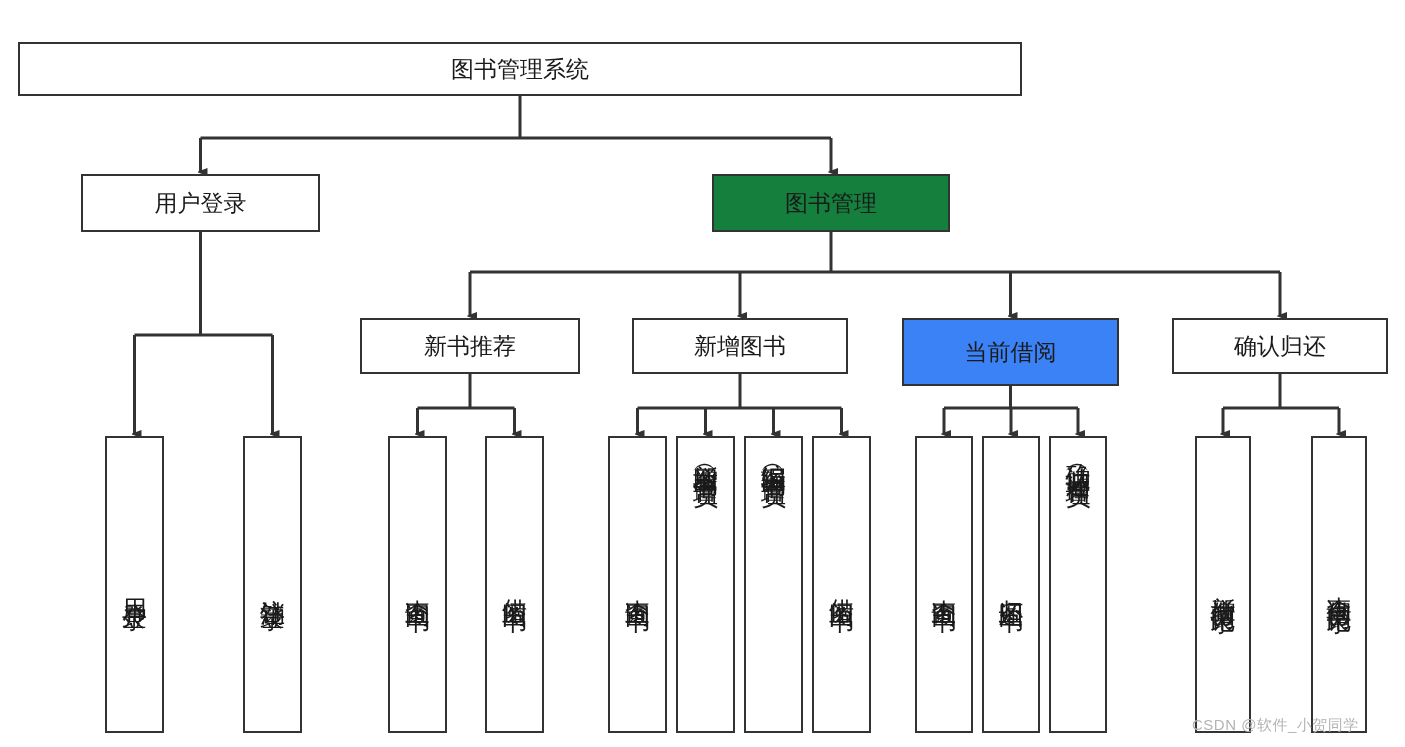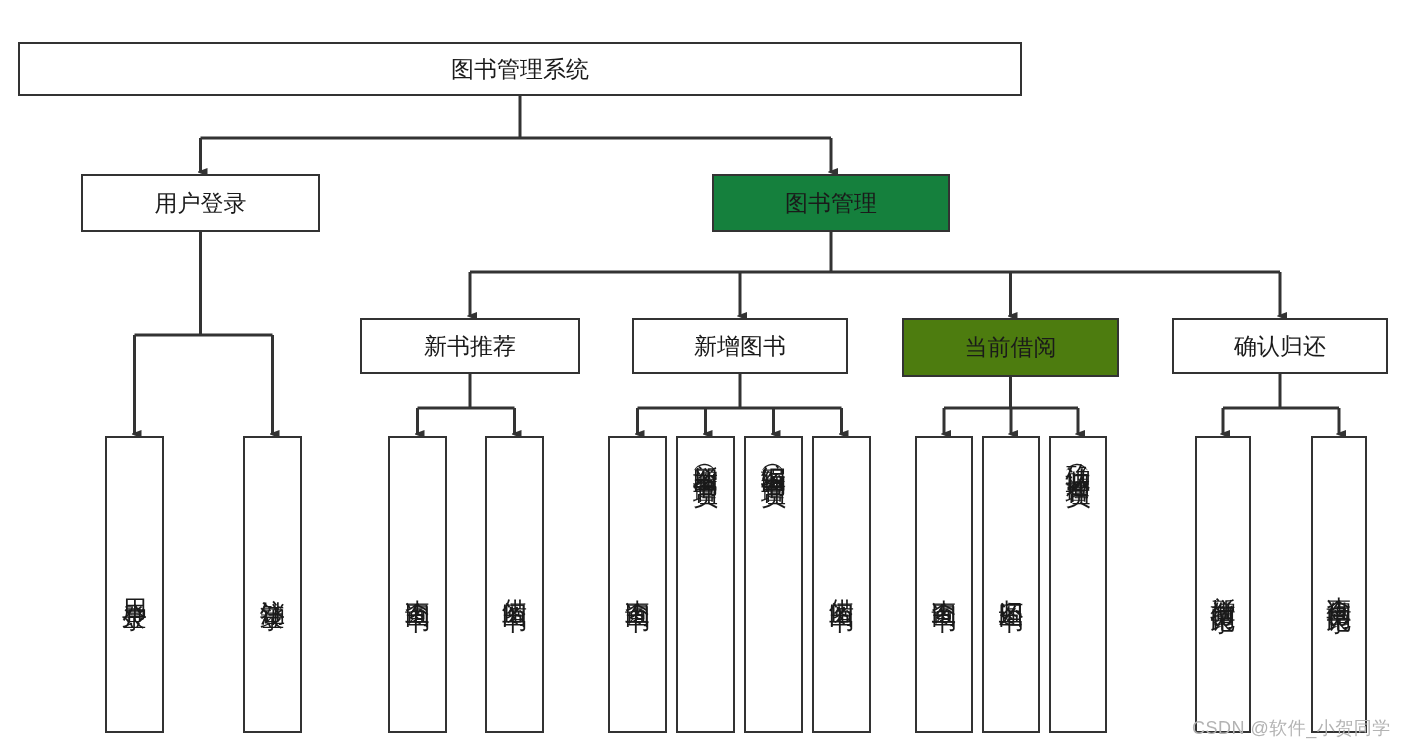--- a/index.html
+++ b/index.html
@@ -138,7 +138,7 @@
       <div class="node horizontal" style="left: 632px; top: 318px; width: 216px; height: 56px; border-color: rgb(51, 51, 51); background: rgb(255, 255, 255);">
         <span class="label">新增图书</span>
       </div>
-      <div class="node horizontal" style="left: 902px; top: 318px; width: 217px; height: 59px; border-color: rgb(51, 51, 51); background: #4d7c0f;">
+      <div class="node horizontal" style="left: 902px; top: 318px; width: 217px; height: 68px; border-color: rgb(51, 51, 51); background: #3b82f6;">
         <span class="label">当前借阅</span>
       </div>
       <div class="node horizontal" style="left: 1172px; top: 318px; width: 216px; height: 56px; border-color: rgb(51, 51, 51); background: rgb(255, 255, 255);">

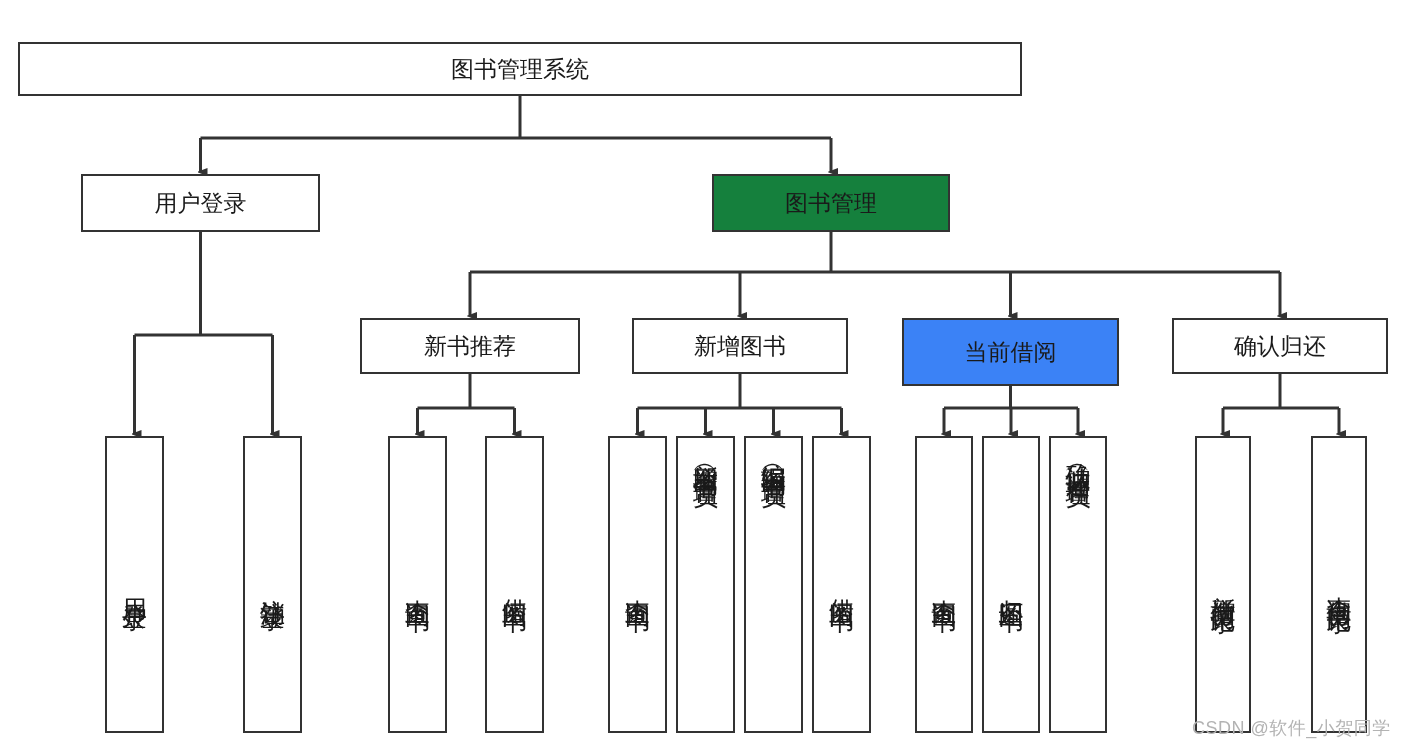--- a/index.html
+++ b/index.html
@@ -70,7 +70,7 @@
   .watermark {
     position: absolute;
     color: #b3b3b3;
-    font-size: 18px;
+    font-size: 15px;
     white-space: nowrap;
     letter-spacing: 0.5px;
   }

